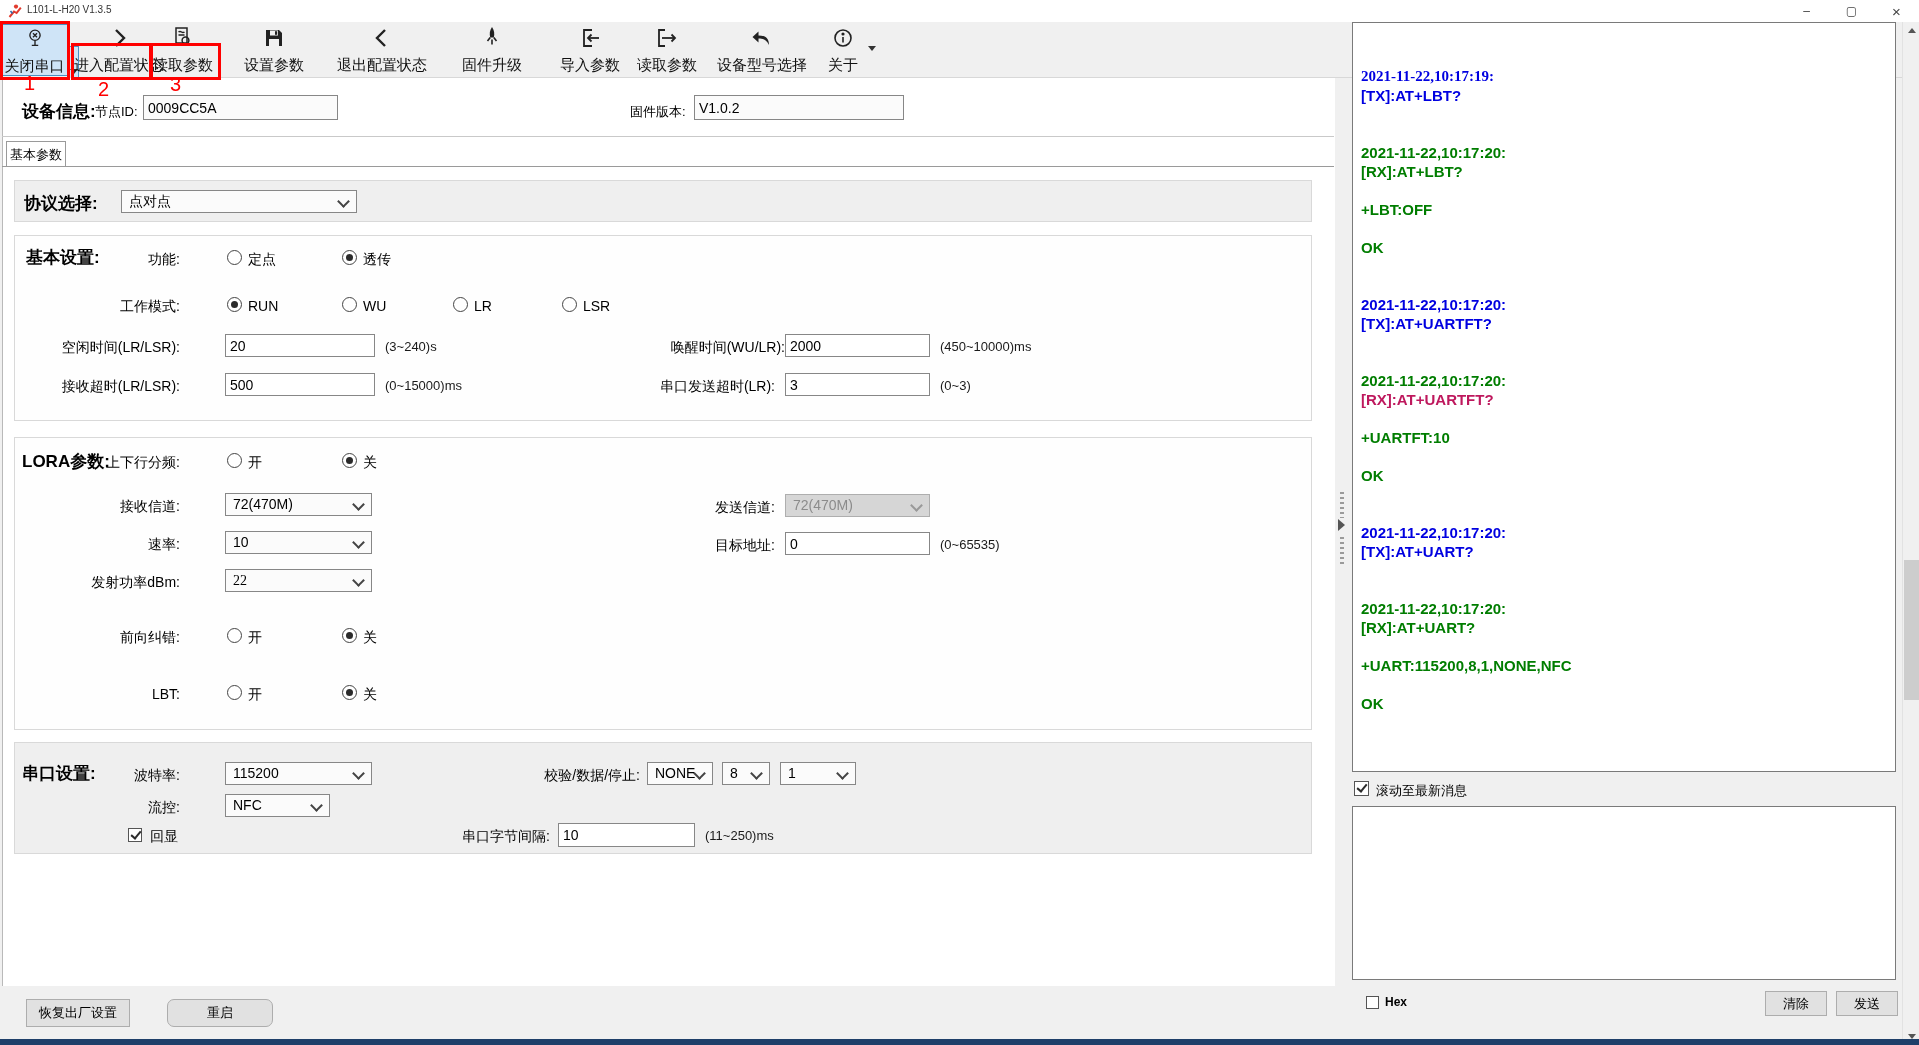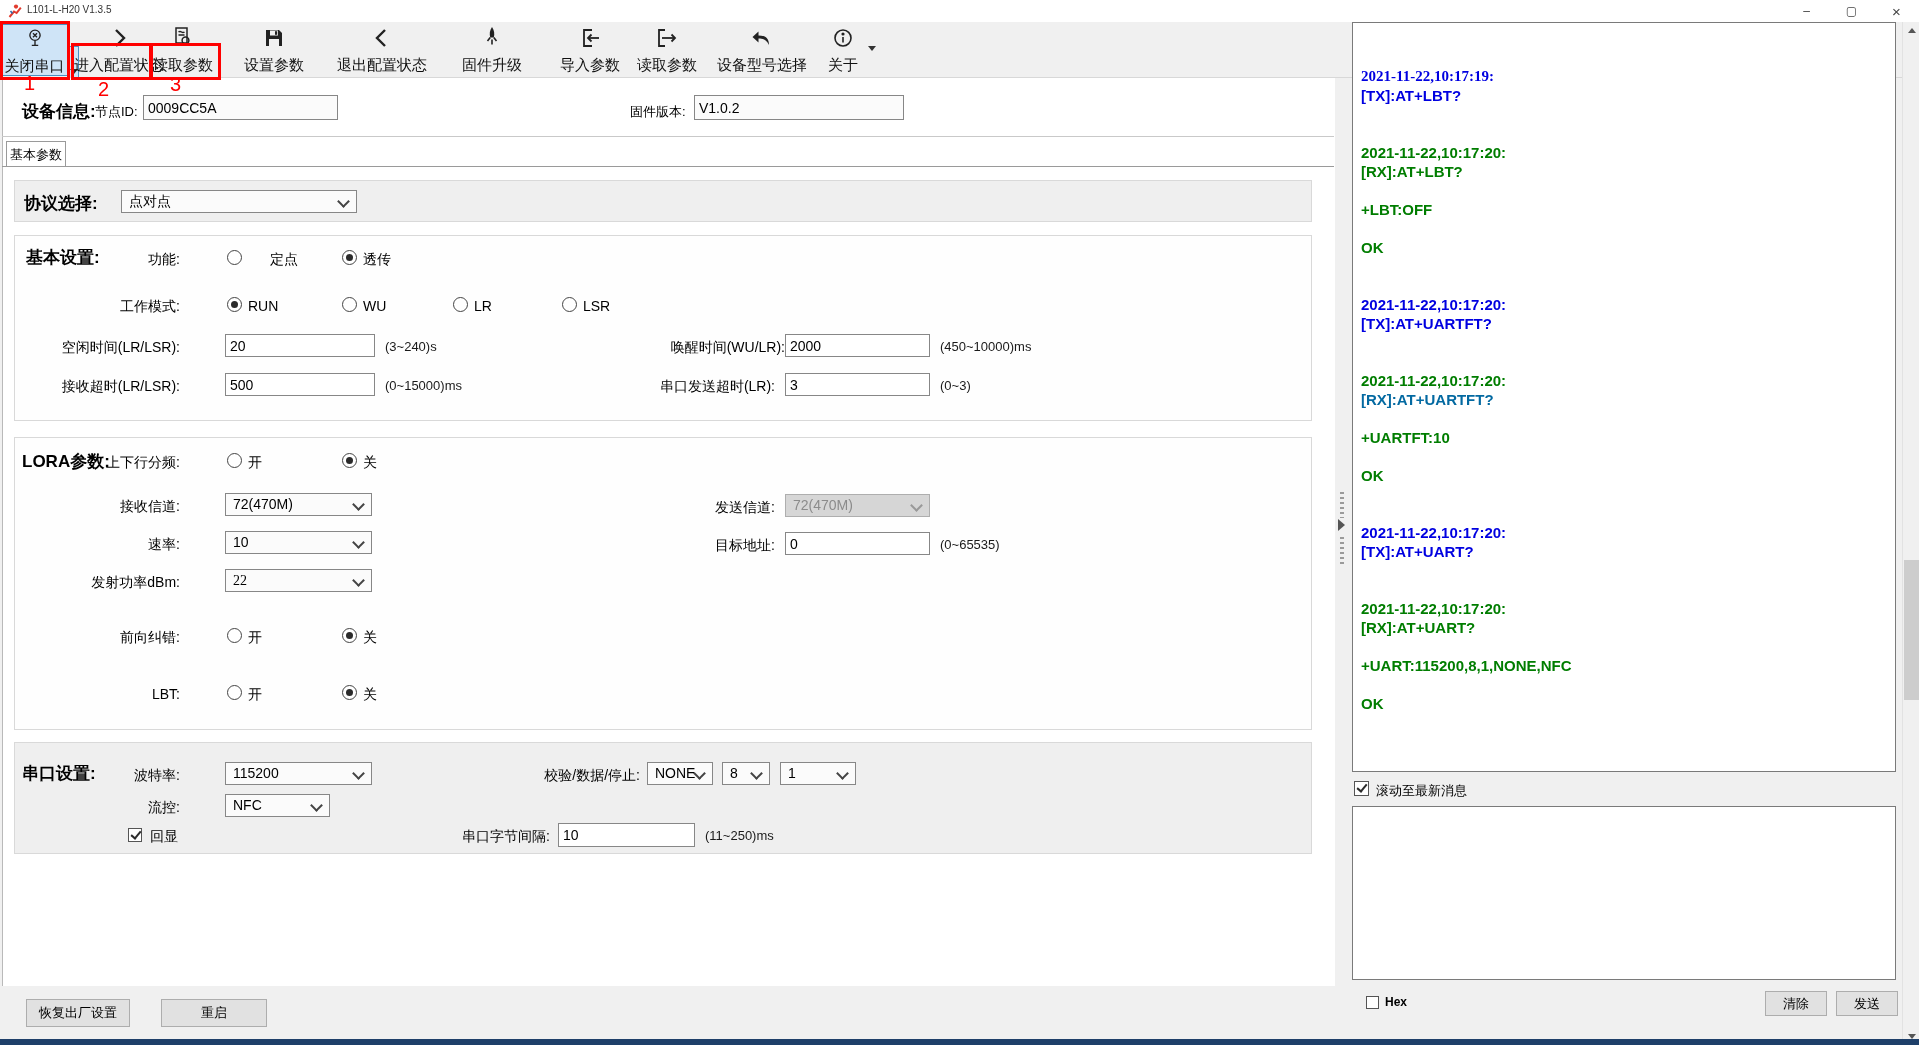--- a/index.html
+++ b/index.html
@@ -224,7 +224,7 @@
   <span class="sec-title" style="left:26px;top:246px;">基本设置:</span>
   <span class="lblr" style="left:-120px;top:251px;">功能:</span>
   <span class="radio" style="left:227px;top:250px;"></span>
-  <span class="lbl" style="left:248px;top:251px;margin-left:22px;">定点</span>
+  <span class="lbl" style="left:248px;top:251px;">定点</span>
   <span class="radio checked" style="left:342px;top:250px;"></span>
   <span class="lbl" style="left:363px;top:251px;">透传</span>
 

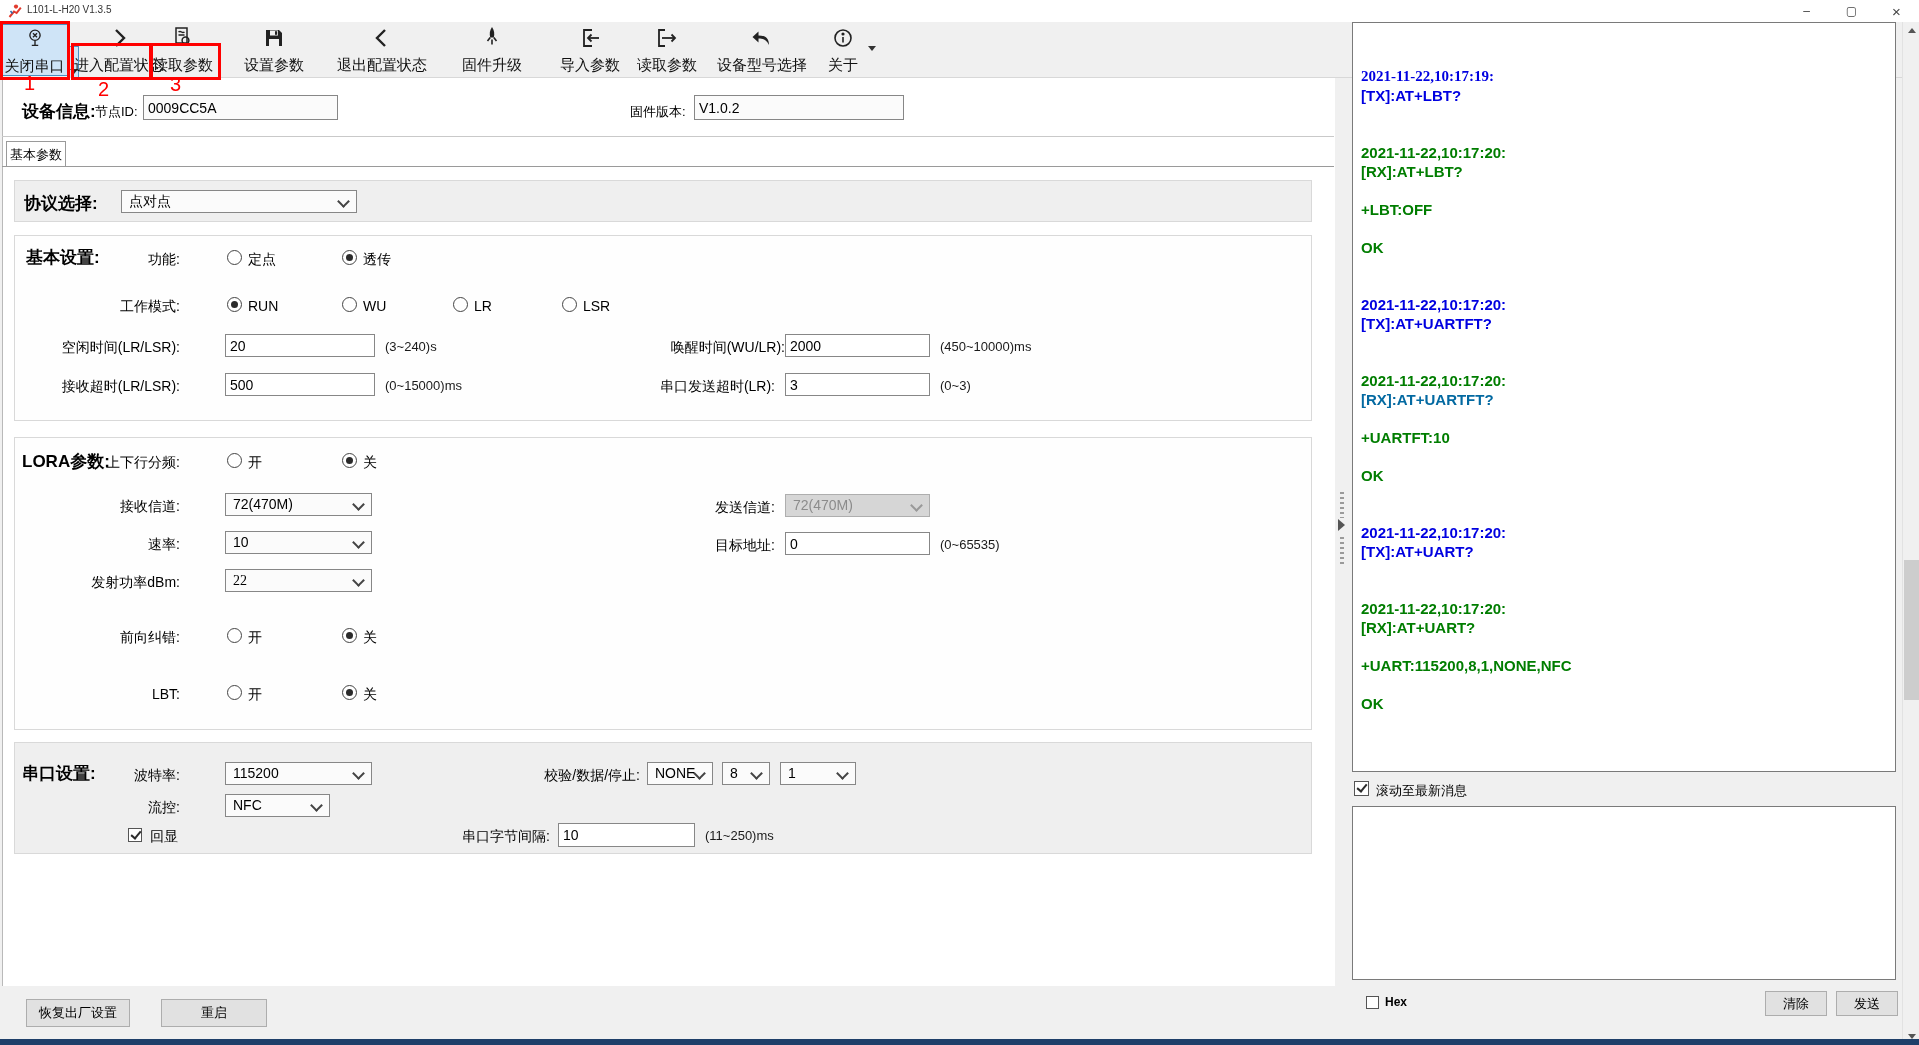--- a/index.html
+++ b/index.html
@@ -349,7 +349,7 @@
       <div class="logline" style="color: transparent;">&nbsp;</div>
       <div class="logline" style="color: transparent;">&nbsp;</div>
       <div class="logline" style="color: rgb(0, 125, 0);">2021-11-22,10:17:20:</div>
-      <div class="logline" style="color: #0369a1;">[RX]:AT+UARTFT?</div>
+      <div class="logline" style="color: #be185d;">[RX]:AT+UARTFT?</div>
       <div class="logline" style="color: transparent;">&nbsp;</div>
       <div class="logline" style="color: rgb(0, 125, 0);">+UARTFT:10</div>
       <div class="logline" style="color: transparent;">&nbsp;</div>

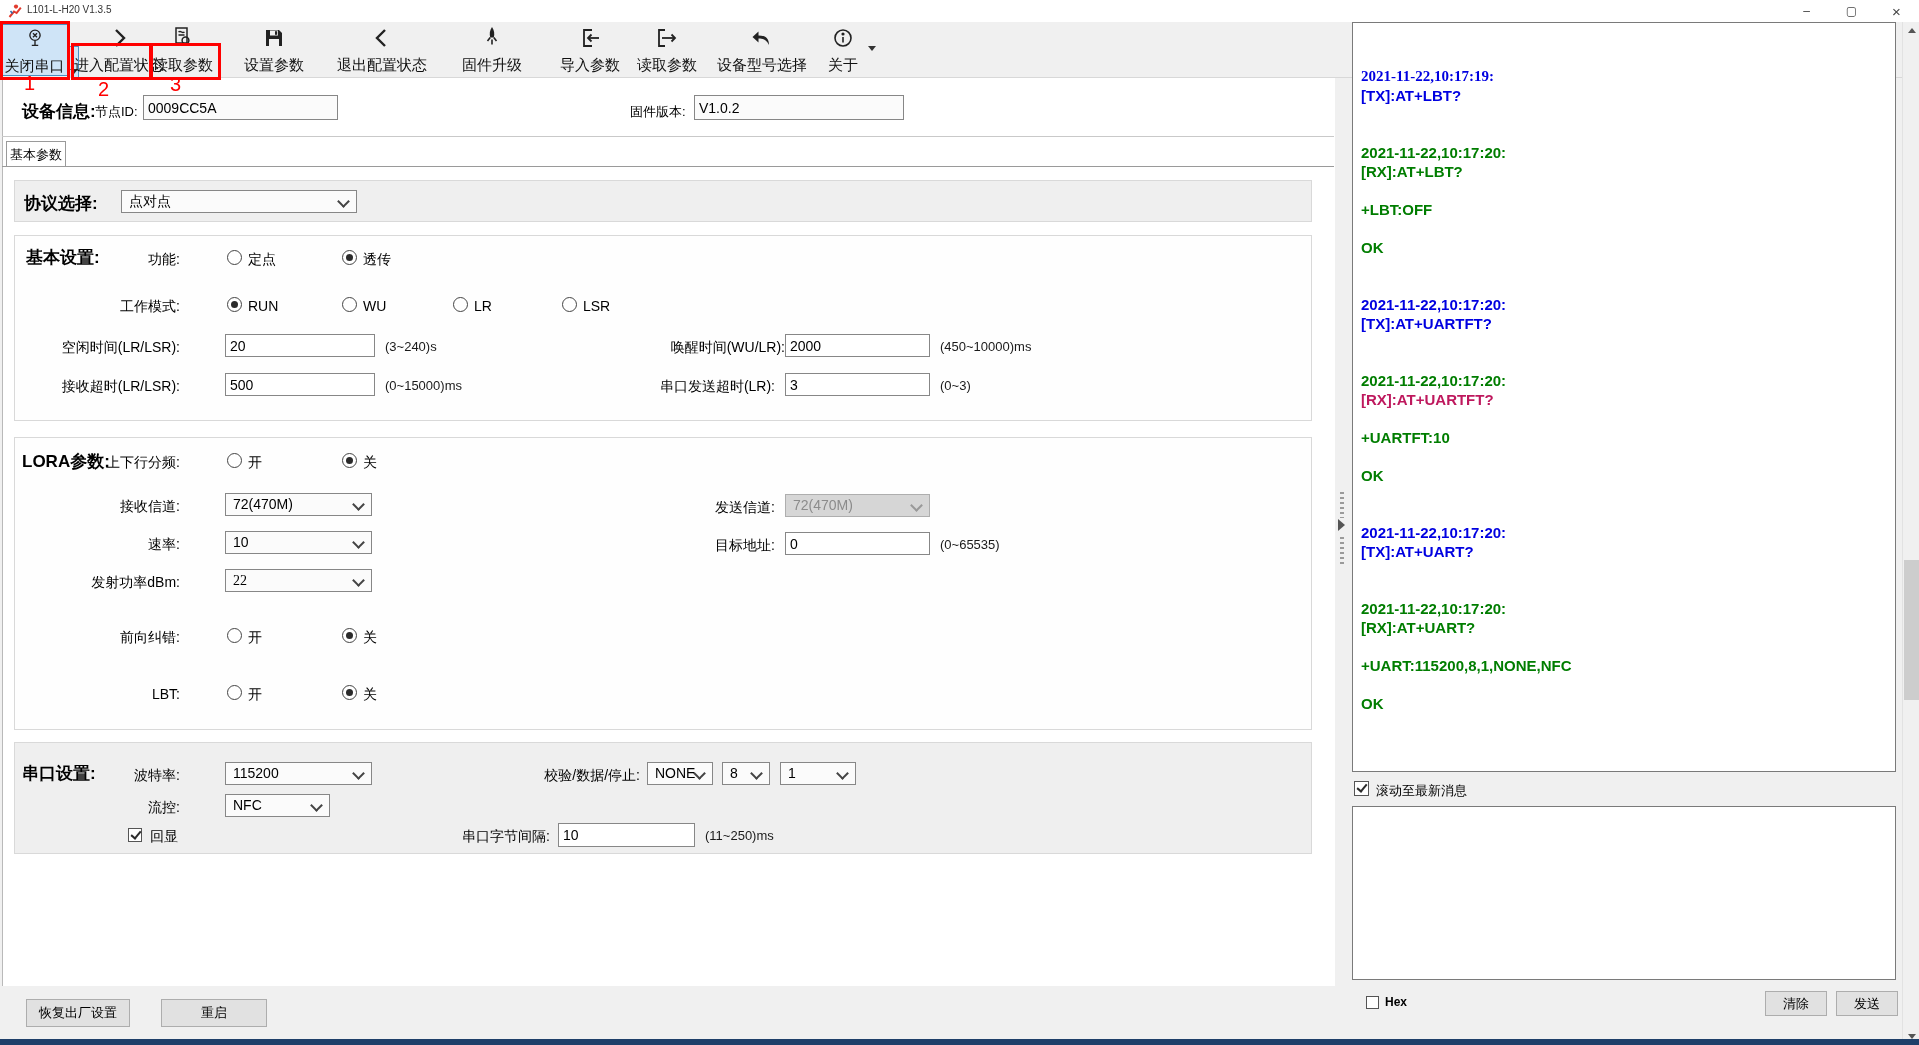--- a/index.html
+++ b/index.html
@@ -323,7 +323,7 @@
   <div class="pbtn" style="left:26px;top:999px;width:104px;height:28px;">
     <span>恢复出厂设置</span>
   </div>
-  <div class="pbtn" style="left:161px;top:999px;width:106px;height:28px;">
+  <div class="pbtn" style="left:167px;top:999px;width:106px;height:28px;border-radius:7px;">
     <span>重启</span>
   </div>
 

